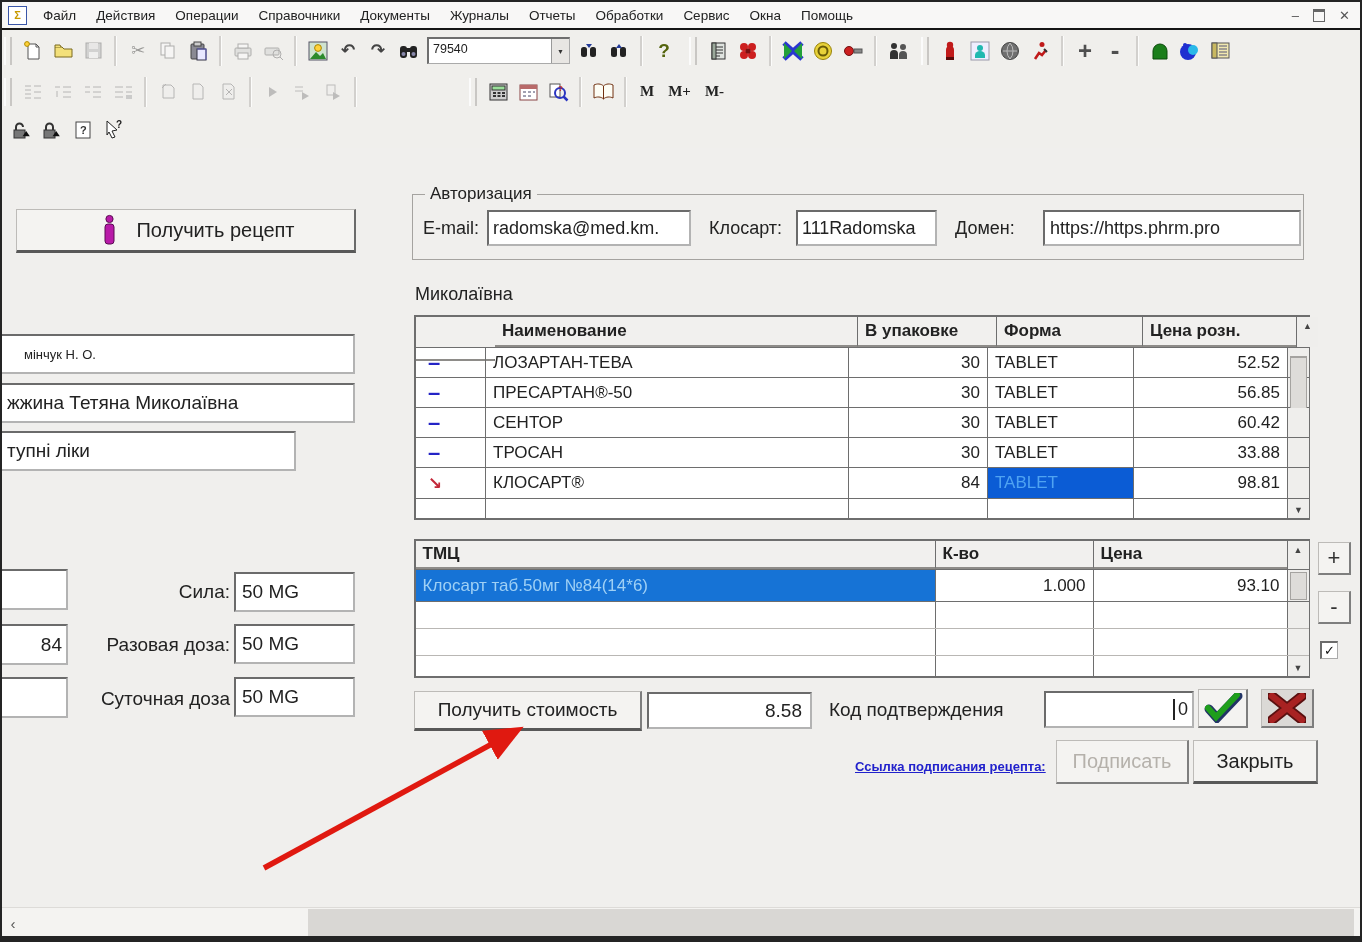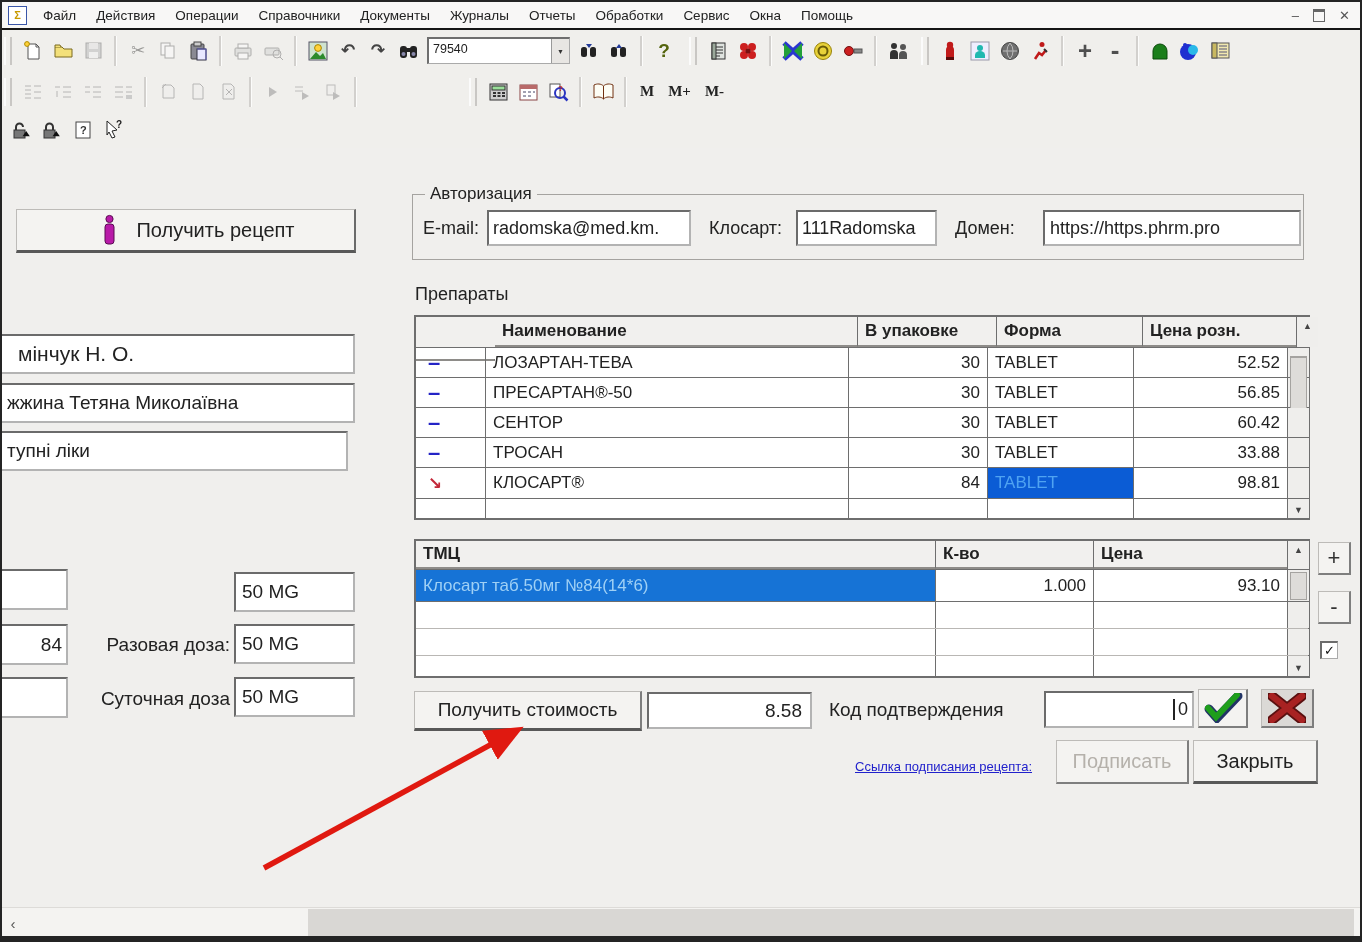--- a/index.html
+++ b/index.html
@@ -453,7 +453,7 @@
     <div class="field abs" style="left:630px;top:15px;width:258px;height:36px;font-size:18px;padding-left:5px;">https://https.phrm.pro</div>
   </div>
 
-  <div class="lbl abs" style="left:413px;top:282px;font-size:18px;">Препараты</div>
+  <div class="lbl abs" style="left:413px;top:282px;font-size:18px;">Миколаївна</div>
 
   <div class="gridtable" style="left:412px;top:313px;width:896px;height:205px;font-size:17px;">
     <div class="trow thead" style="height:30px;">

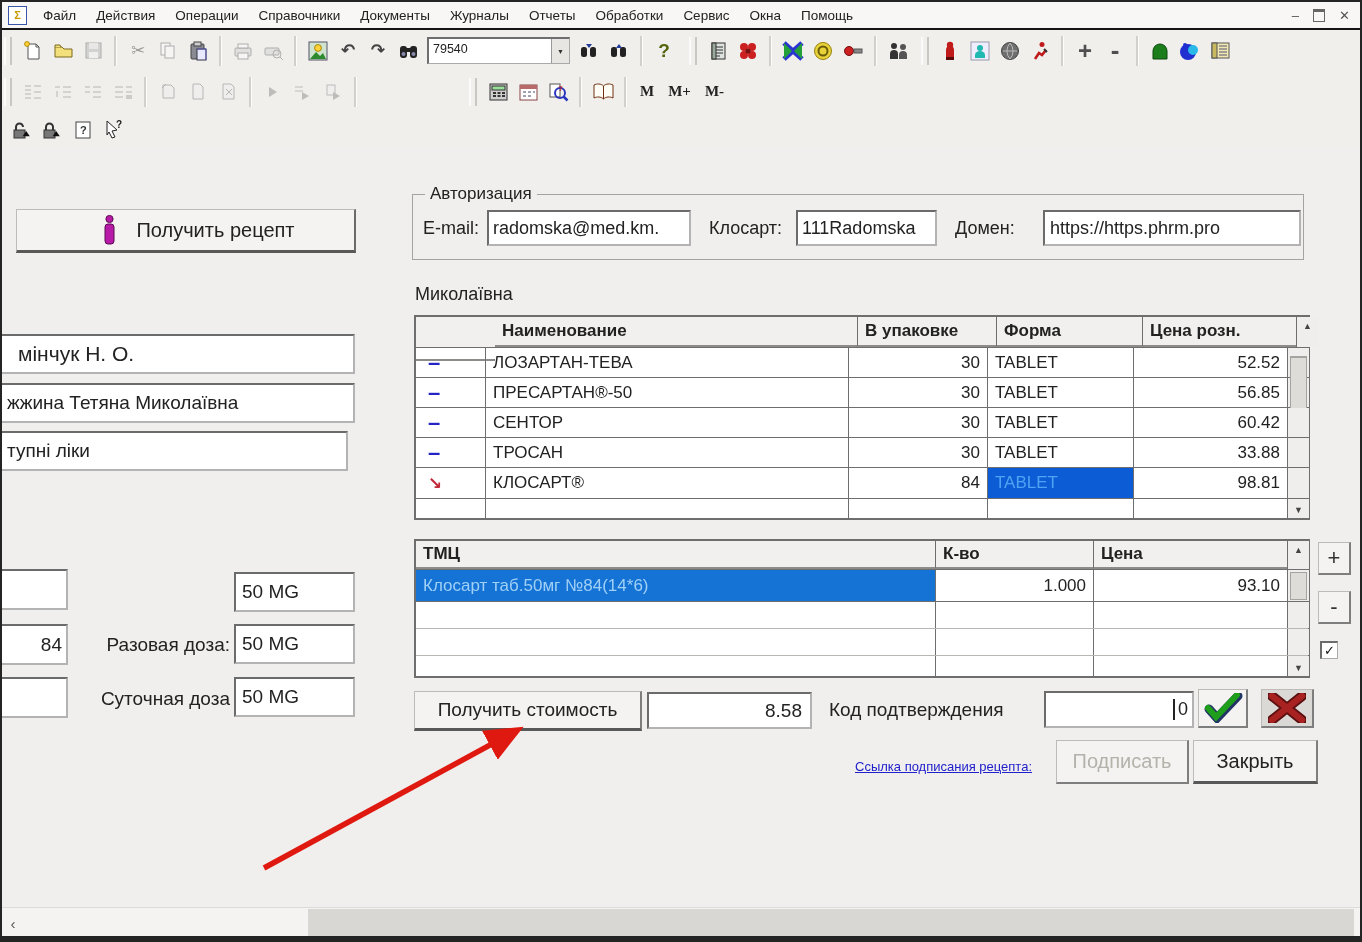--- a/index.html
+++ b/index.html
@@ -429,7 +429,7 @@
     <span style="font-size:20px;margin-left:60px;">Получить рецепт</span>
   </div>
 
-  <div class="field cutleft abs" style="left:0;top:332px;width:353px;height:40px;font-size:21px;padding-left:16px;">мінчук Н. О.</div>
+  <div class="field cutleft abs" style="left:0;top:332px;width:353px;height:40px;font-size:13px;padding-left:22px;">мінчук Н. О.</div>
   <div class="field cutleft abs" style="left:0;top:381px;width:353px;height:40px;font-size:19px;padding-left:5px;">жжина Тетяна Миколаївна</div>
   <div class="field cutleft abs" style="left:0;top:429px;width:346px;height:40px;font-size:19px;padding-left:5px;">тупні ліки</div>
 

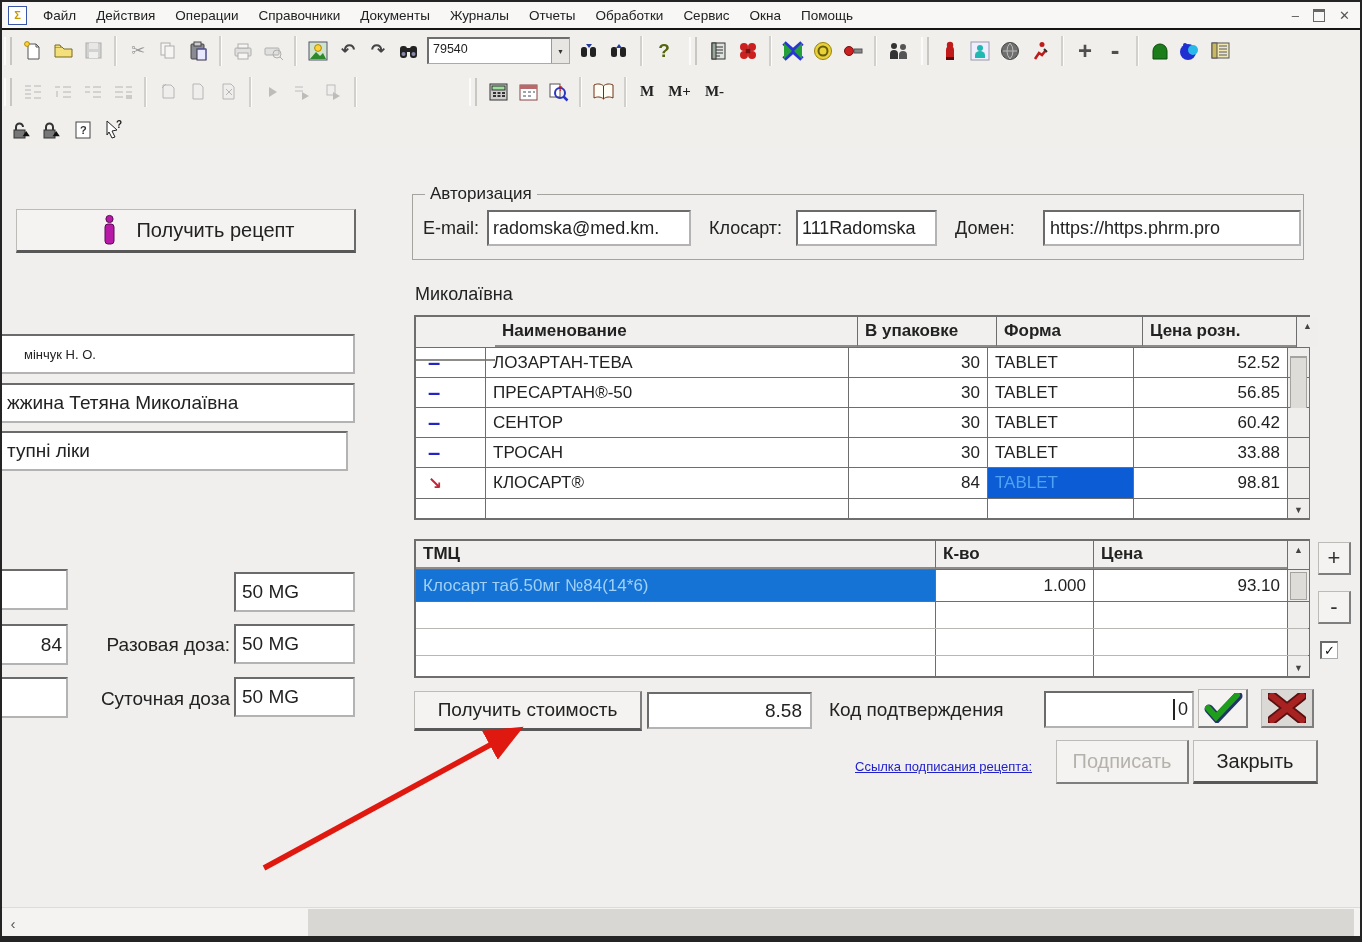--- a/index.html
+++ b/index.html
@@ -431,7 +431,7 @@
 
   <div class="field cutleft abs" style="left:0;top:332px;width:353px;height:40px;font-size:13px;padding-left:22px;">мінчук Н. О.</div>
   <div class="field cutleft abs" style="left:0;top:381px;width:353px;height:40px;font-size:19px;padding-left:5px;">жжина Тетяна Миколаївна</div>
-  <div class="field cutleft abs" style="left:0;top:429px;width:346px;height:40px;font-size:19px;padding-left:5px;">тупні ліки</div>
+  <div class="field cutleft abs" style="left:0;top:429px;width:294px;height:40px;font-size:19px;padding-left:5px;">тупні ліки</div>
 
   <div class="field cutleft abs" style="left:0;top:567px;width:66px;height:41px;"></div>
   <div class="field cutleft abs" style="left:0;top:622px;width:66px;height:41px;font-size:19px;justify-content:flex-end;padding-right:4px;">84</div>

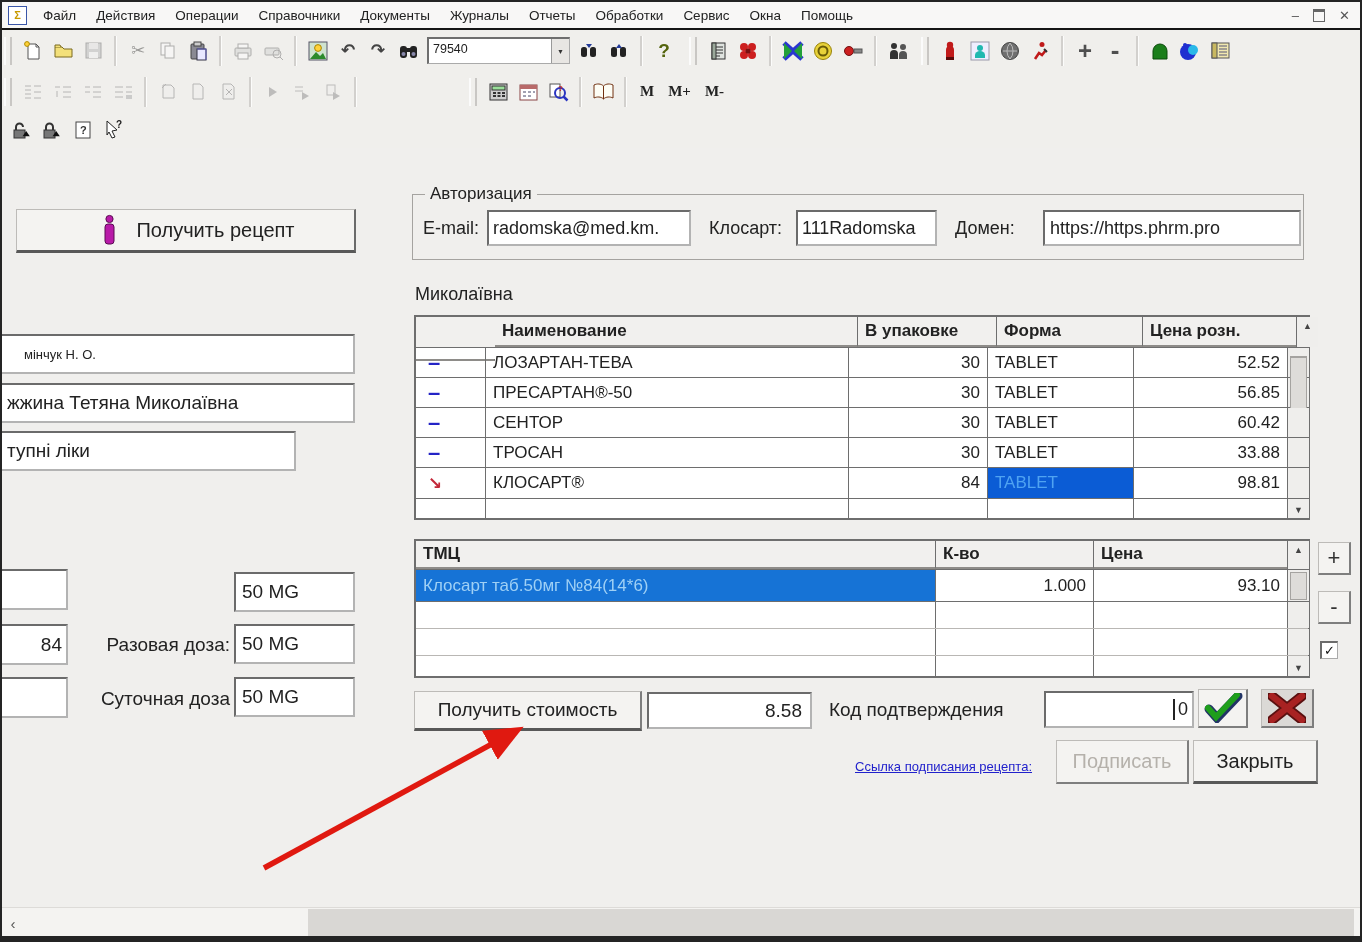--- a/index.html
+++ b/index.html
@@ -522,7 +522,7 @@
     </div>
   </div>
 
-  <div class="gridtable" style="left:412px;top:537px;width:896px;height:139px;font-size:17px;">
+  <div class="gridtable" style="left:412px;top:537px;width:896px;height:139px;font-size:17px;align-items:center;">
     <div class="trow thead" style="height:28px;">
       <span class="tc txt" style="width:520px;">ТМЦ</span>
       <span class="tc txt" style="width:158px;">К-во</span>

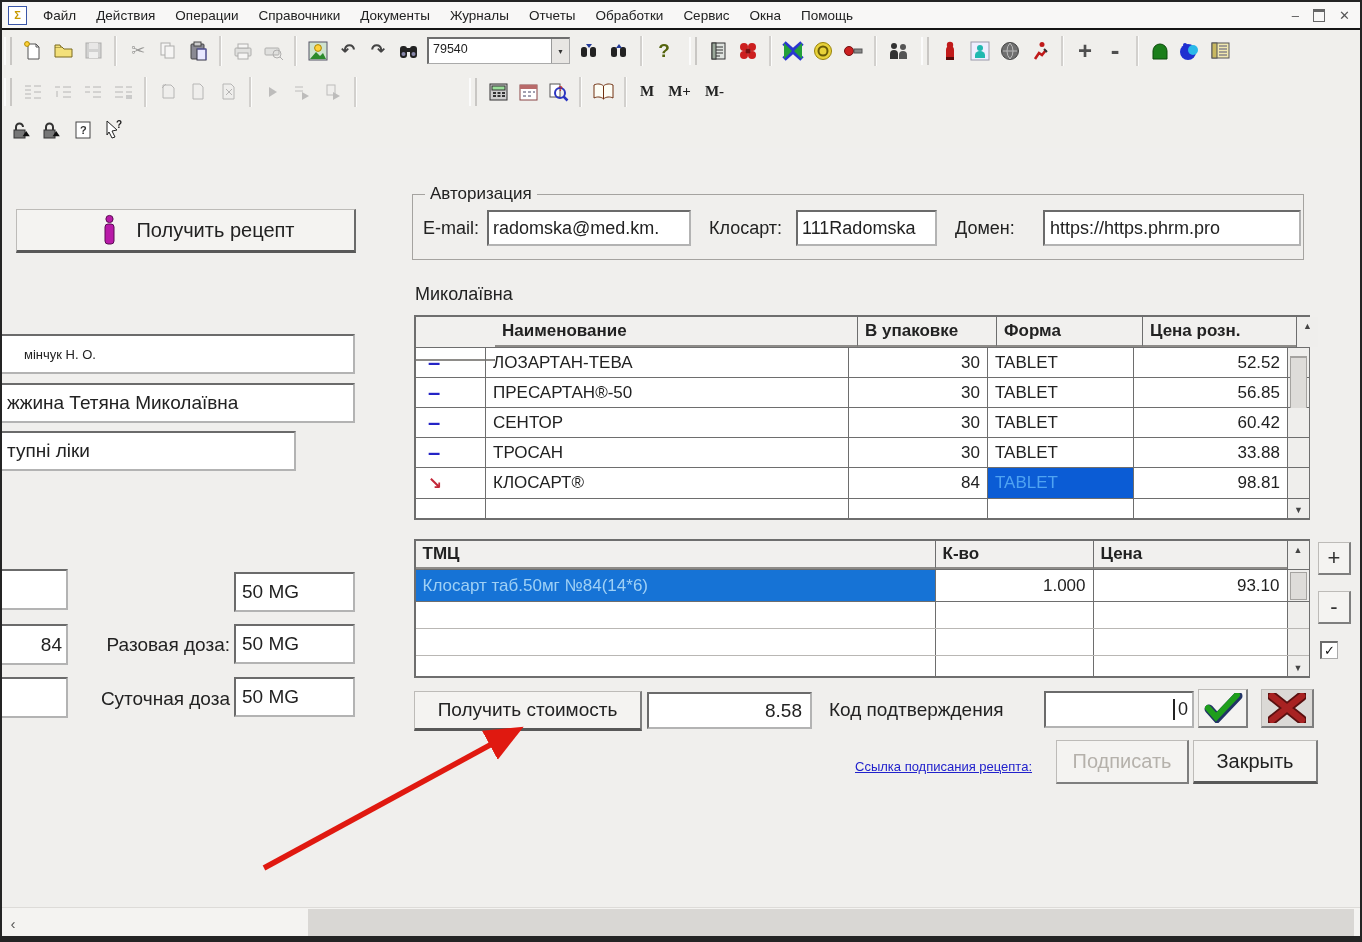--- a/index.html
+++ b/index.html
@@ -437,6 +437,7 @@
   <div class="field cutleft abs" style="left:0;top:622px;width:66px;height:41px;font-size:19px;justify-content:flex-end;padding-right:4px;">84</div>
   <div class="field cutleft abs" style="left:0;top:675px;width:66px;height:41px;"></div>
 
+  <div class="lbl abs" style="left:40px;top:572px;width:188px;height:36px;justify-content:flex-end;font-size:19px;">Сила:</div>
   <div class="field abs" style="left:232px;top:570px;width:121px;height:40px;font-size:19px;padding-left:6px;">50 MG</div>
   <div class="lbl abs" style="left:40px;top:625px;width:188px;height:36px;justify-content:flex-end;font-size:19px;">Разовая доза:</div>
   <div class="field abs" style="left:232px;top:622px;width:121px;height:40px;font-size:19px;padding-left:6px;">50 MG</div>

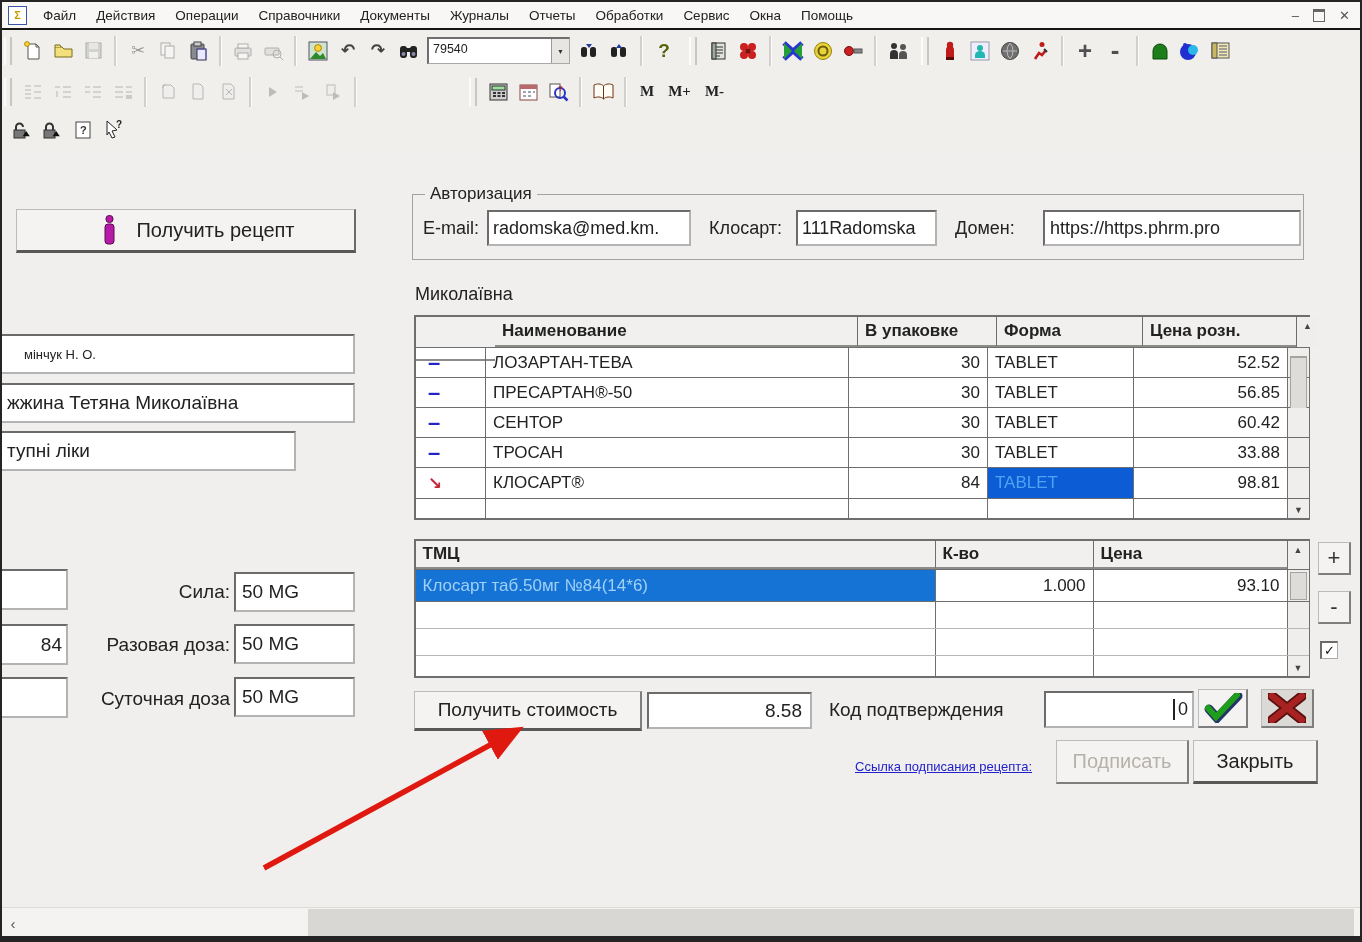--- a/index.html
+++ b/index.html
@@ -63,7 +63,7 @@
   .sarr{position:absolute;left:0;width:100%;height:17px;display:flex;align-items:center;justify-content:center;font-size:9px;color:#444;}
   .sthumb{position:absolute;left:2px;right:2px;background:#dedcd9;border:1px solid #a5a3a0;}
   
-  .link{color:#2121cc;text-decoration:underline;font-weight:normal;font-size:13px;cursor:pointer;}
+  .link{color:#2121cc;text-decoration:underline;font-weight:bold;font-size:13px;cursor:pointer;}
   .caret0{border-left:2px solid #222;padding-left:3px;}
   
   .hscroll{position:absolute;left:0;top:905px;width:1358px;height:31px;background:#f4f3f1;border-top:1px solid #dddbd8;}

